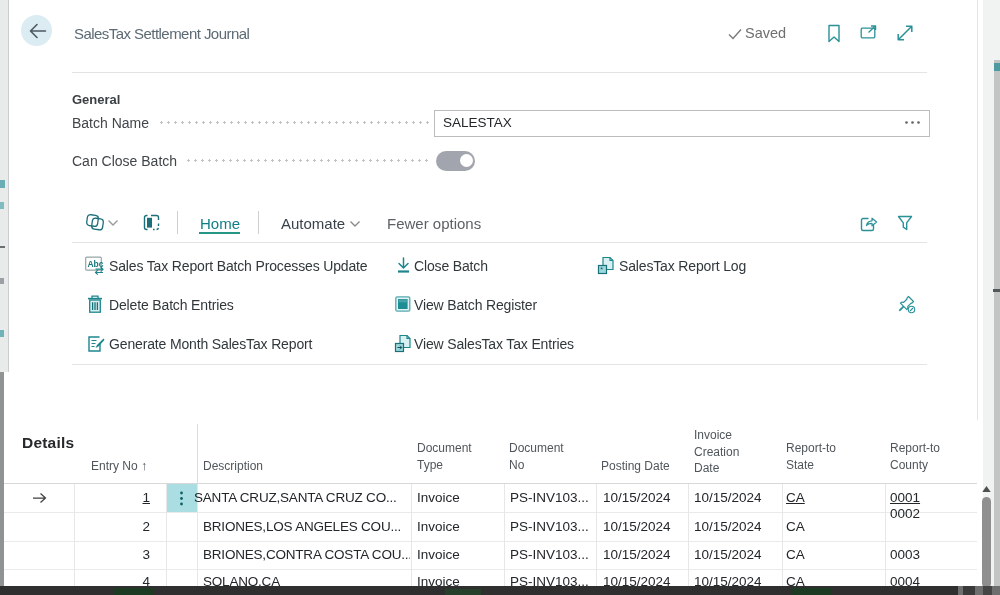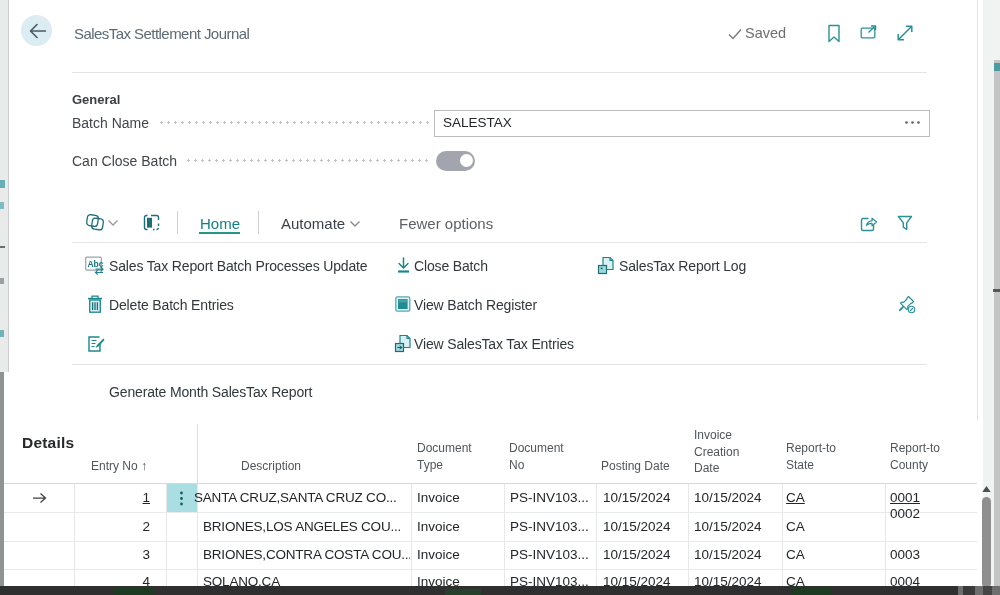--- a/index.html
+++ b/index.html
@@ -96,7 +96,7 @@
 <svg class="abs" style="left:349px;top:220px;" width="12" height="8" viewBox="0 0 12 8">
   <path d="M1.5 1.5l4.5 4.5 4.5-4.5" stroke="#8a8a8a" stroke-width="1.4" fill="none"></path>
 </svg>
-<div class="abs" style="left:387px;top:215px;font-size:15px;color:#5d6166;margin-left:12px;">Fewer options</div>
+<div class="abs" style="left:387px;top:215px;font-size:15px;color:#5d6166;">Fewer options</div>
 
 <svg class="abs" style="left:860px;top:215px;" width="18" height="17" viewBox="0 0 18 17">
   <path d="M8 3.5H3c-.8 0-1.5.7-1.5 1.5v9c0 .8.7 1.5 1.5 1.5h9c.8 0 1.5-.7 1.5-1.5V10" stroke="#2b9199" stroke-width="1.4" fill="none" stroke-linecap="round"></path>

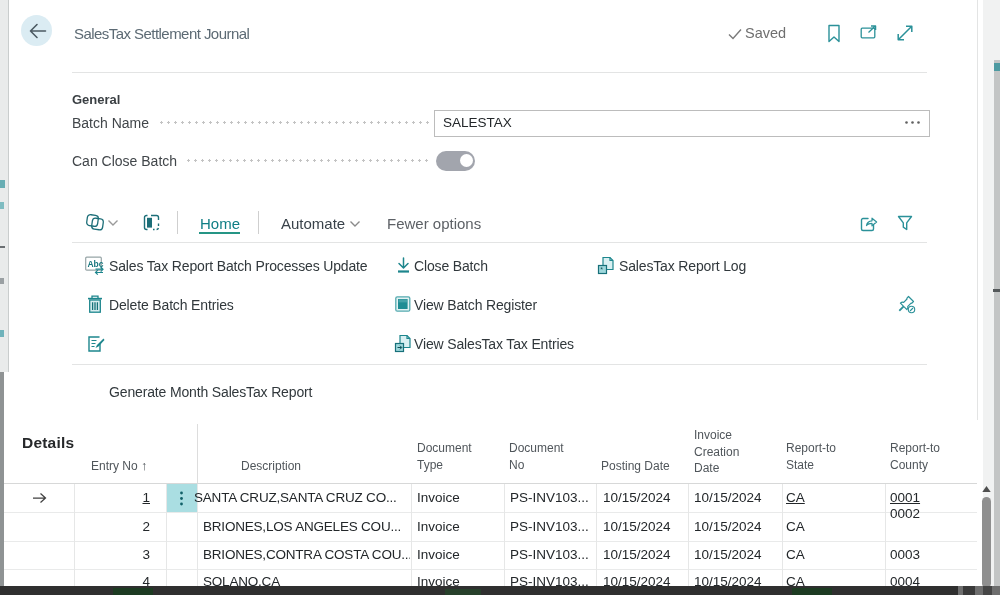--- a/index.html
+++ b/index.html
@@ -153,7 +153,7 @@
   <path d="M4.5 5.5h5 M4.5 8.5h4 M4.5 11.5h3" stroke="#1d868d" stroke-width="1.2"></path>
   <path d="M16.5 3.5L10 10l-1.5 3L11.5 11.5 17.5 5z" fill="#1d868d"></path>
 </svg>
-<div class="menuitem" style="left:109px;top:336px;margin-top:48px;">Generate Month SalesTax Report</div>
+<div class="menuitem" style="left:109px;top:336px;">Generate Month SalesTax Report</div>
 <svg class="abs" style="left:394px;top:334px;" width="19" height="19" viewBox="0 0 19 19">
   <path d="M6 1.5h7l3 3v9h-10z" fill="#d9f0f2" stroke="#1d868d" stroke-width="1.2"></path>
   <path d="M13 1.5v3h3" fill="none" stroke="#1d868d" stroke-width="1.2"></path>

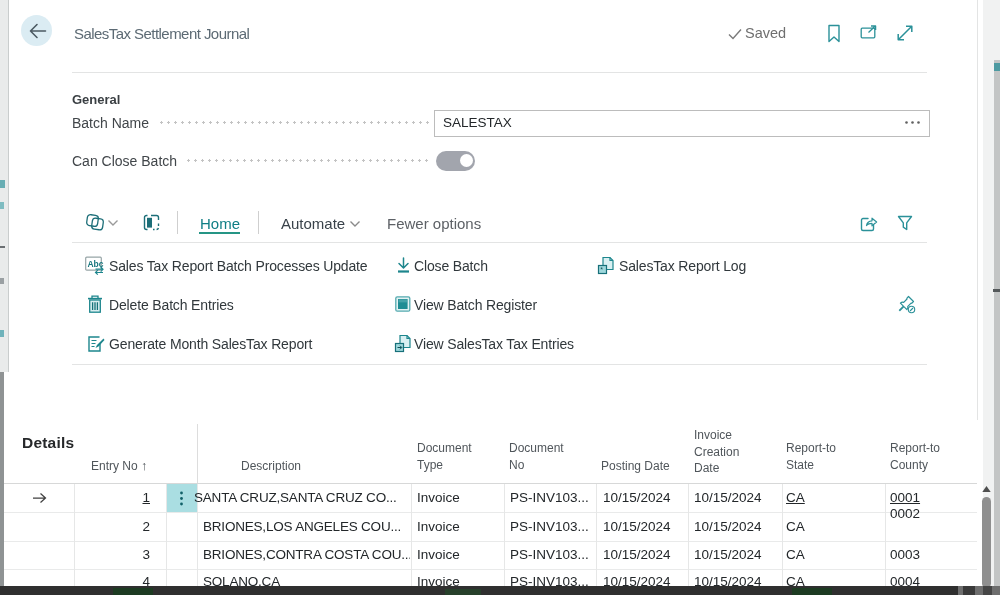--- a/index.html
+++ b/index.html
@@ -167,7 +167,7 @@
 <div class="abs" style="left:22px;top:386px;font-size:15.5px;letter-spacing:0.2px;font-weight:bold;color:#26282a;margin-top:48px;">Details</div>
 
 <div class="hdrcell" style="left:91px;top:458px;">Entry No <span style="font-size:12.5px;">↑</span></div>
-<div class="hdrcell" style="left:203px;top:458px;margin-left:38px;">Description</div>
+<div class="hdrcell" style="left:203px;top:458px;">Description</div>
 <div class="hdrcell" style="left:417px;top:440px;">Document<br>Type</div>
 <div class="hdrcell" style="left:509px;top:440px;">Document<br>No</div>
 <div class="hdrcell" style="left:601px;top:458px;">Posting Date</div>

